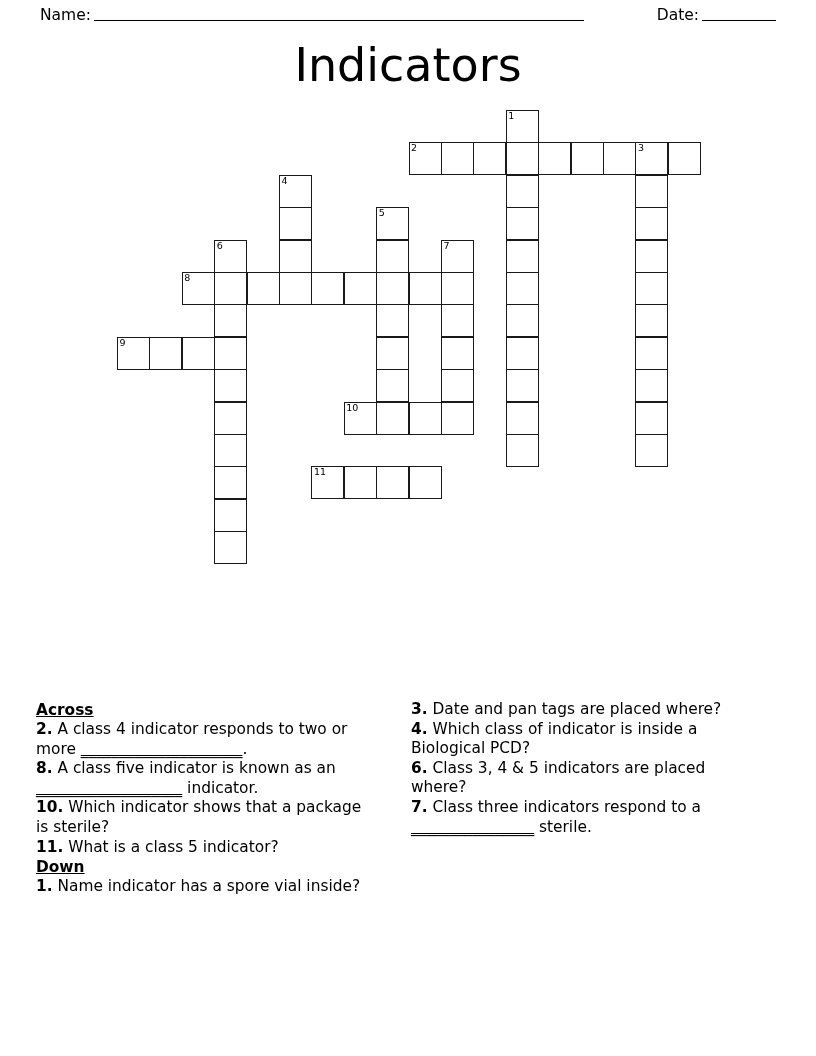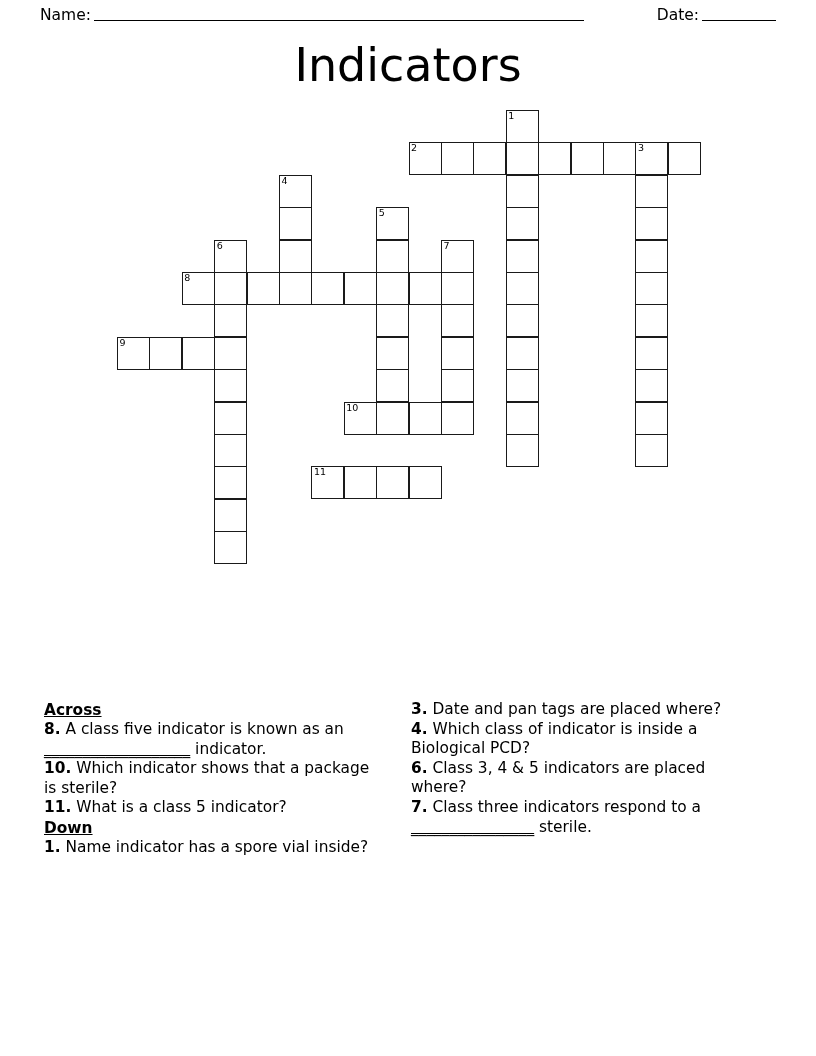--- a/index.html
+++ b/index.html
@@ -101,7 +101,7 @@
     font-size: 15.4px;
     line-height: 19.6px;
   }
-  .clue-col-left { left: 44px; width: 340px; }
+  .clue-col-left { left: 36px; width: 340px; }
   .clue-col-right { left: 411px; width: 350px; }
 
   .clue-heading {

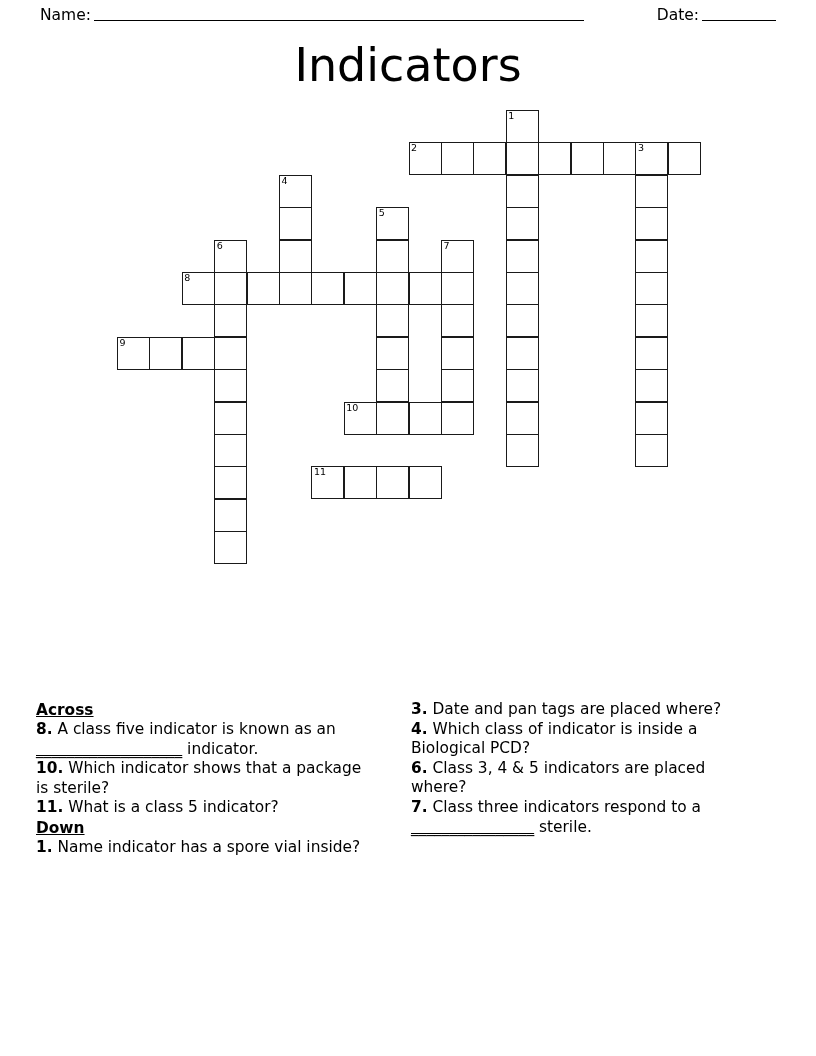--- a/index.html
+++ b/index.html
@@ -235,6 +235,7 @@
 <div id="clues">
   <div class="clue-col clue-col-left">
       <div class="clue-heading">Across</div>
+      <div class="clue-item"><span class="clue-num">2.</span><span> A class 4 indicator responds to two or more </span><span class="blank-fill">_____________________</span><span>.</span></div>
       <div class="clue-item"><span class="clue-num">8.</span><span> A class five indicator is known as an </span><span class="blank-fill">___________________</span><span> indicator.</span></div>
       <div class="clue-item"><span class="clue-num">10.</span><span> Which indicator shows that a package is sterile?</span></div>
       <div class="clue-item"><span class="clue-num">11.</span><span> What is a class 5 indicator?</span></div>

